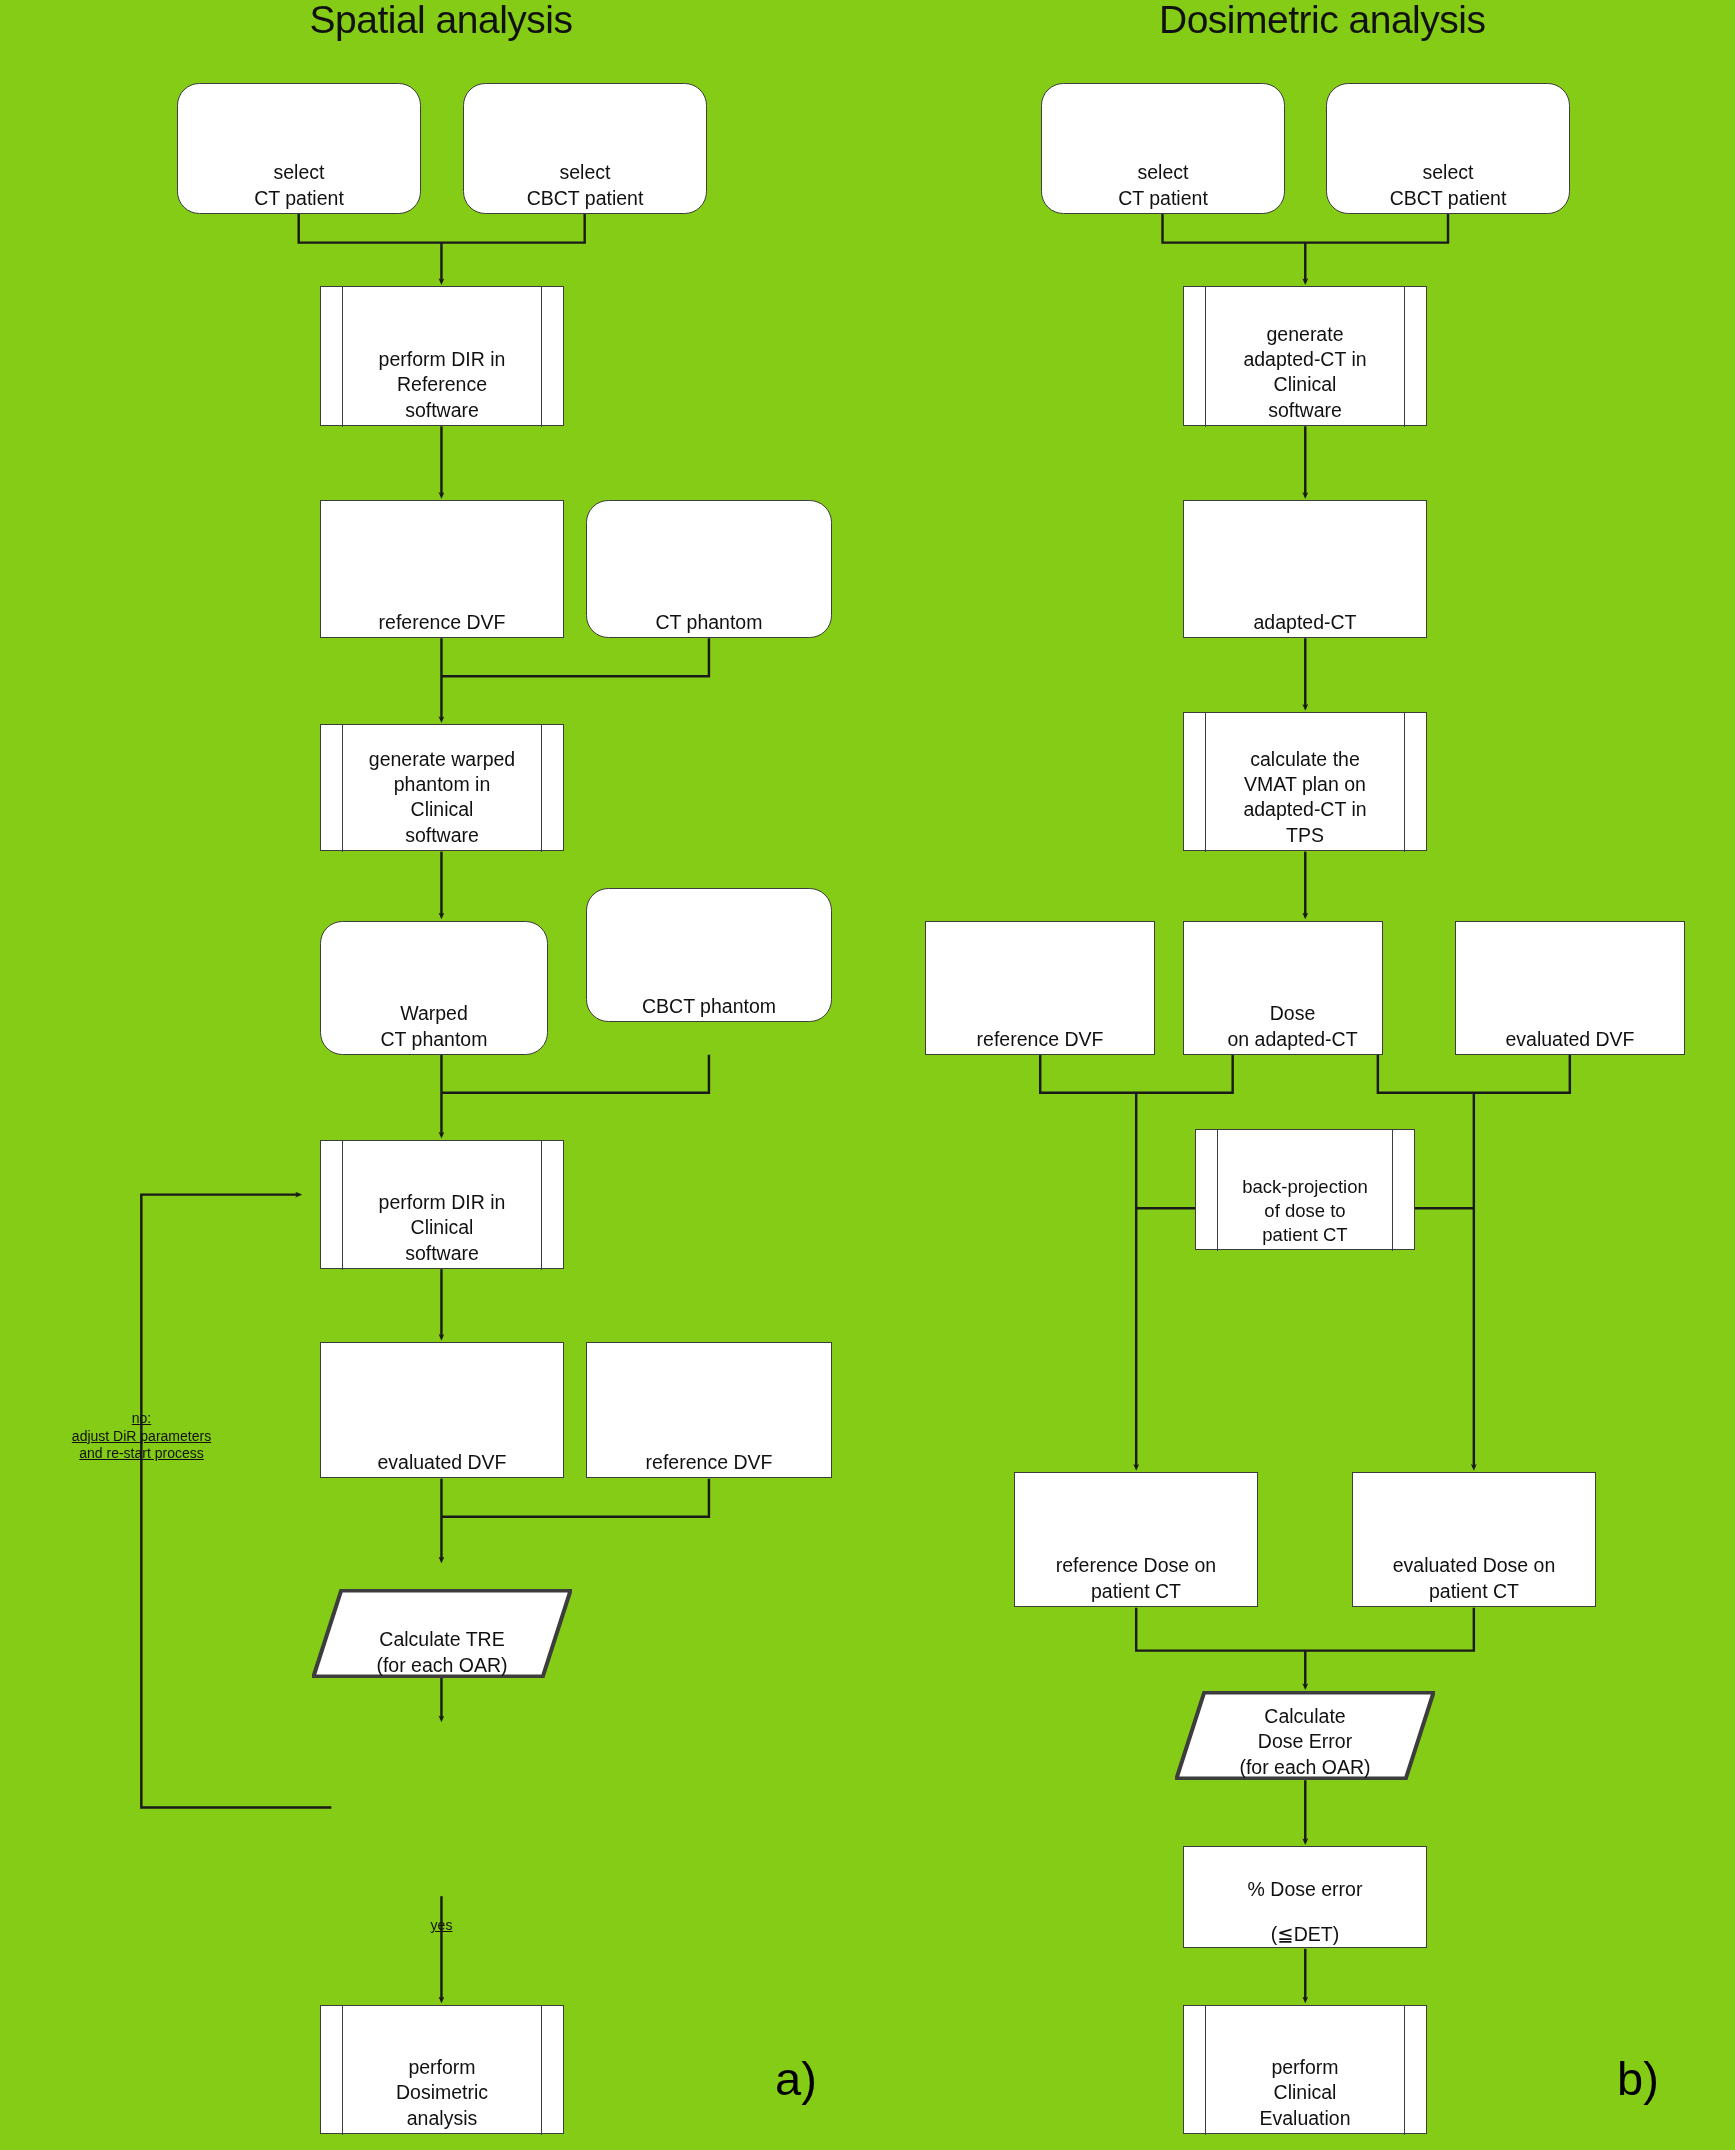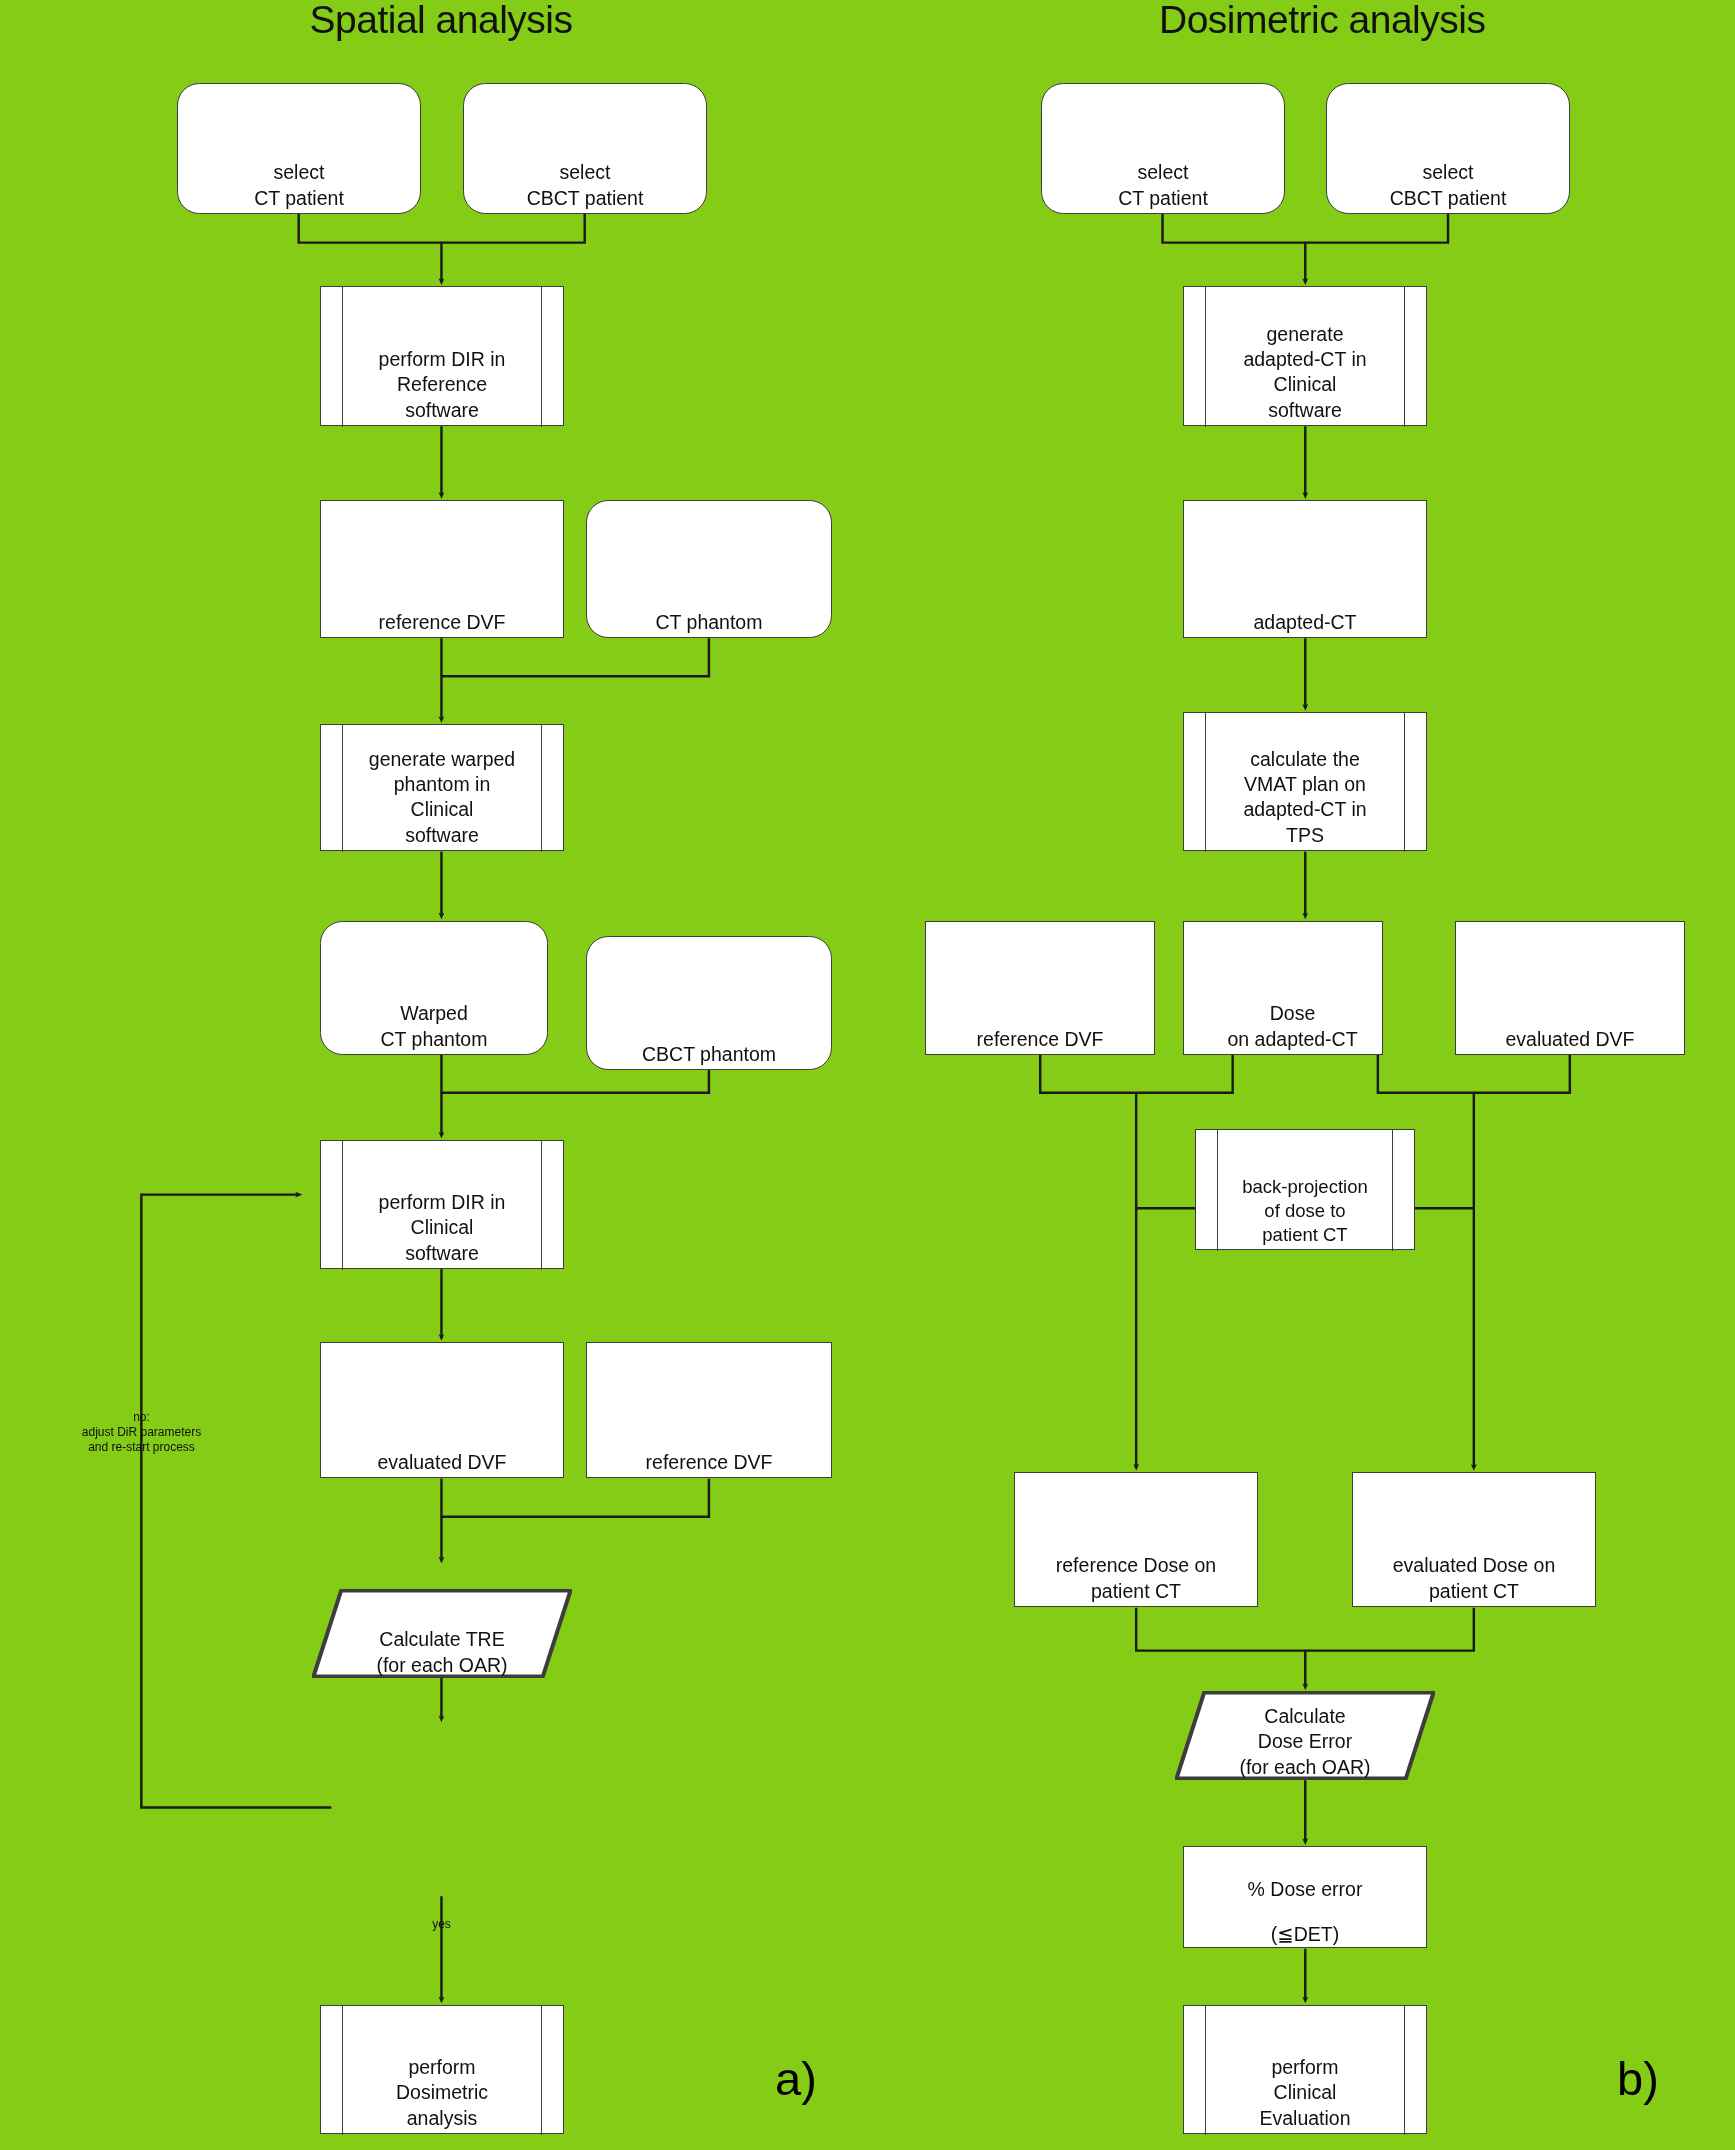--- a/index.html
+++ b/index.html
@@ -186,7 +186,7 @@
 CT phantom</span>
   </div>
 
-  <div class="node rounded" style="left:586px;top:936px;width:246px;height:134px;">
+  <div class="node rounded" style="left:586px;top:888px;width:246px;height:134px;">
     <span class="txt">CBCT phantom</span>
   </div>
 

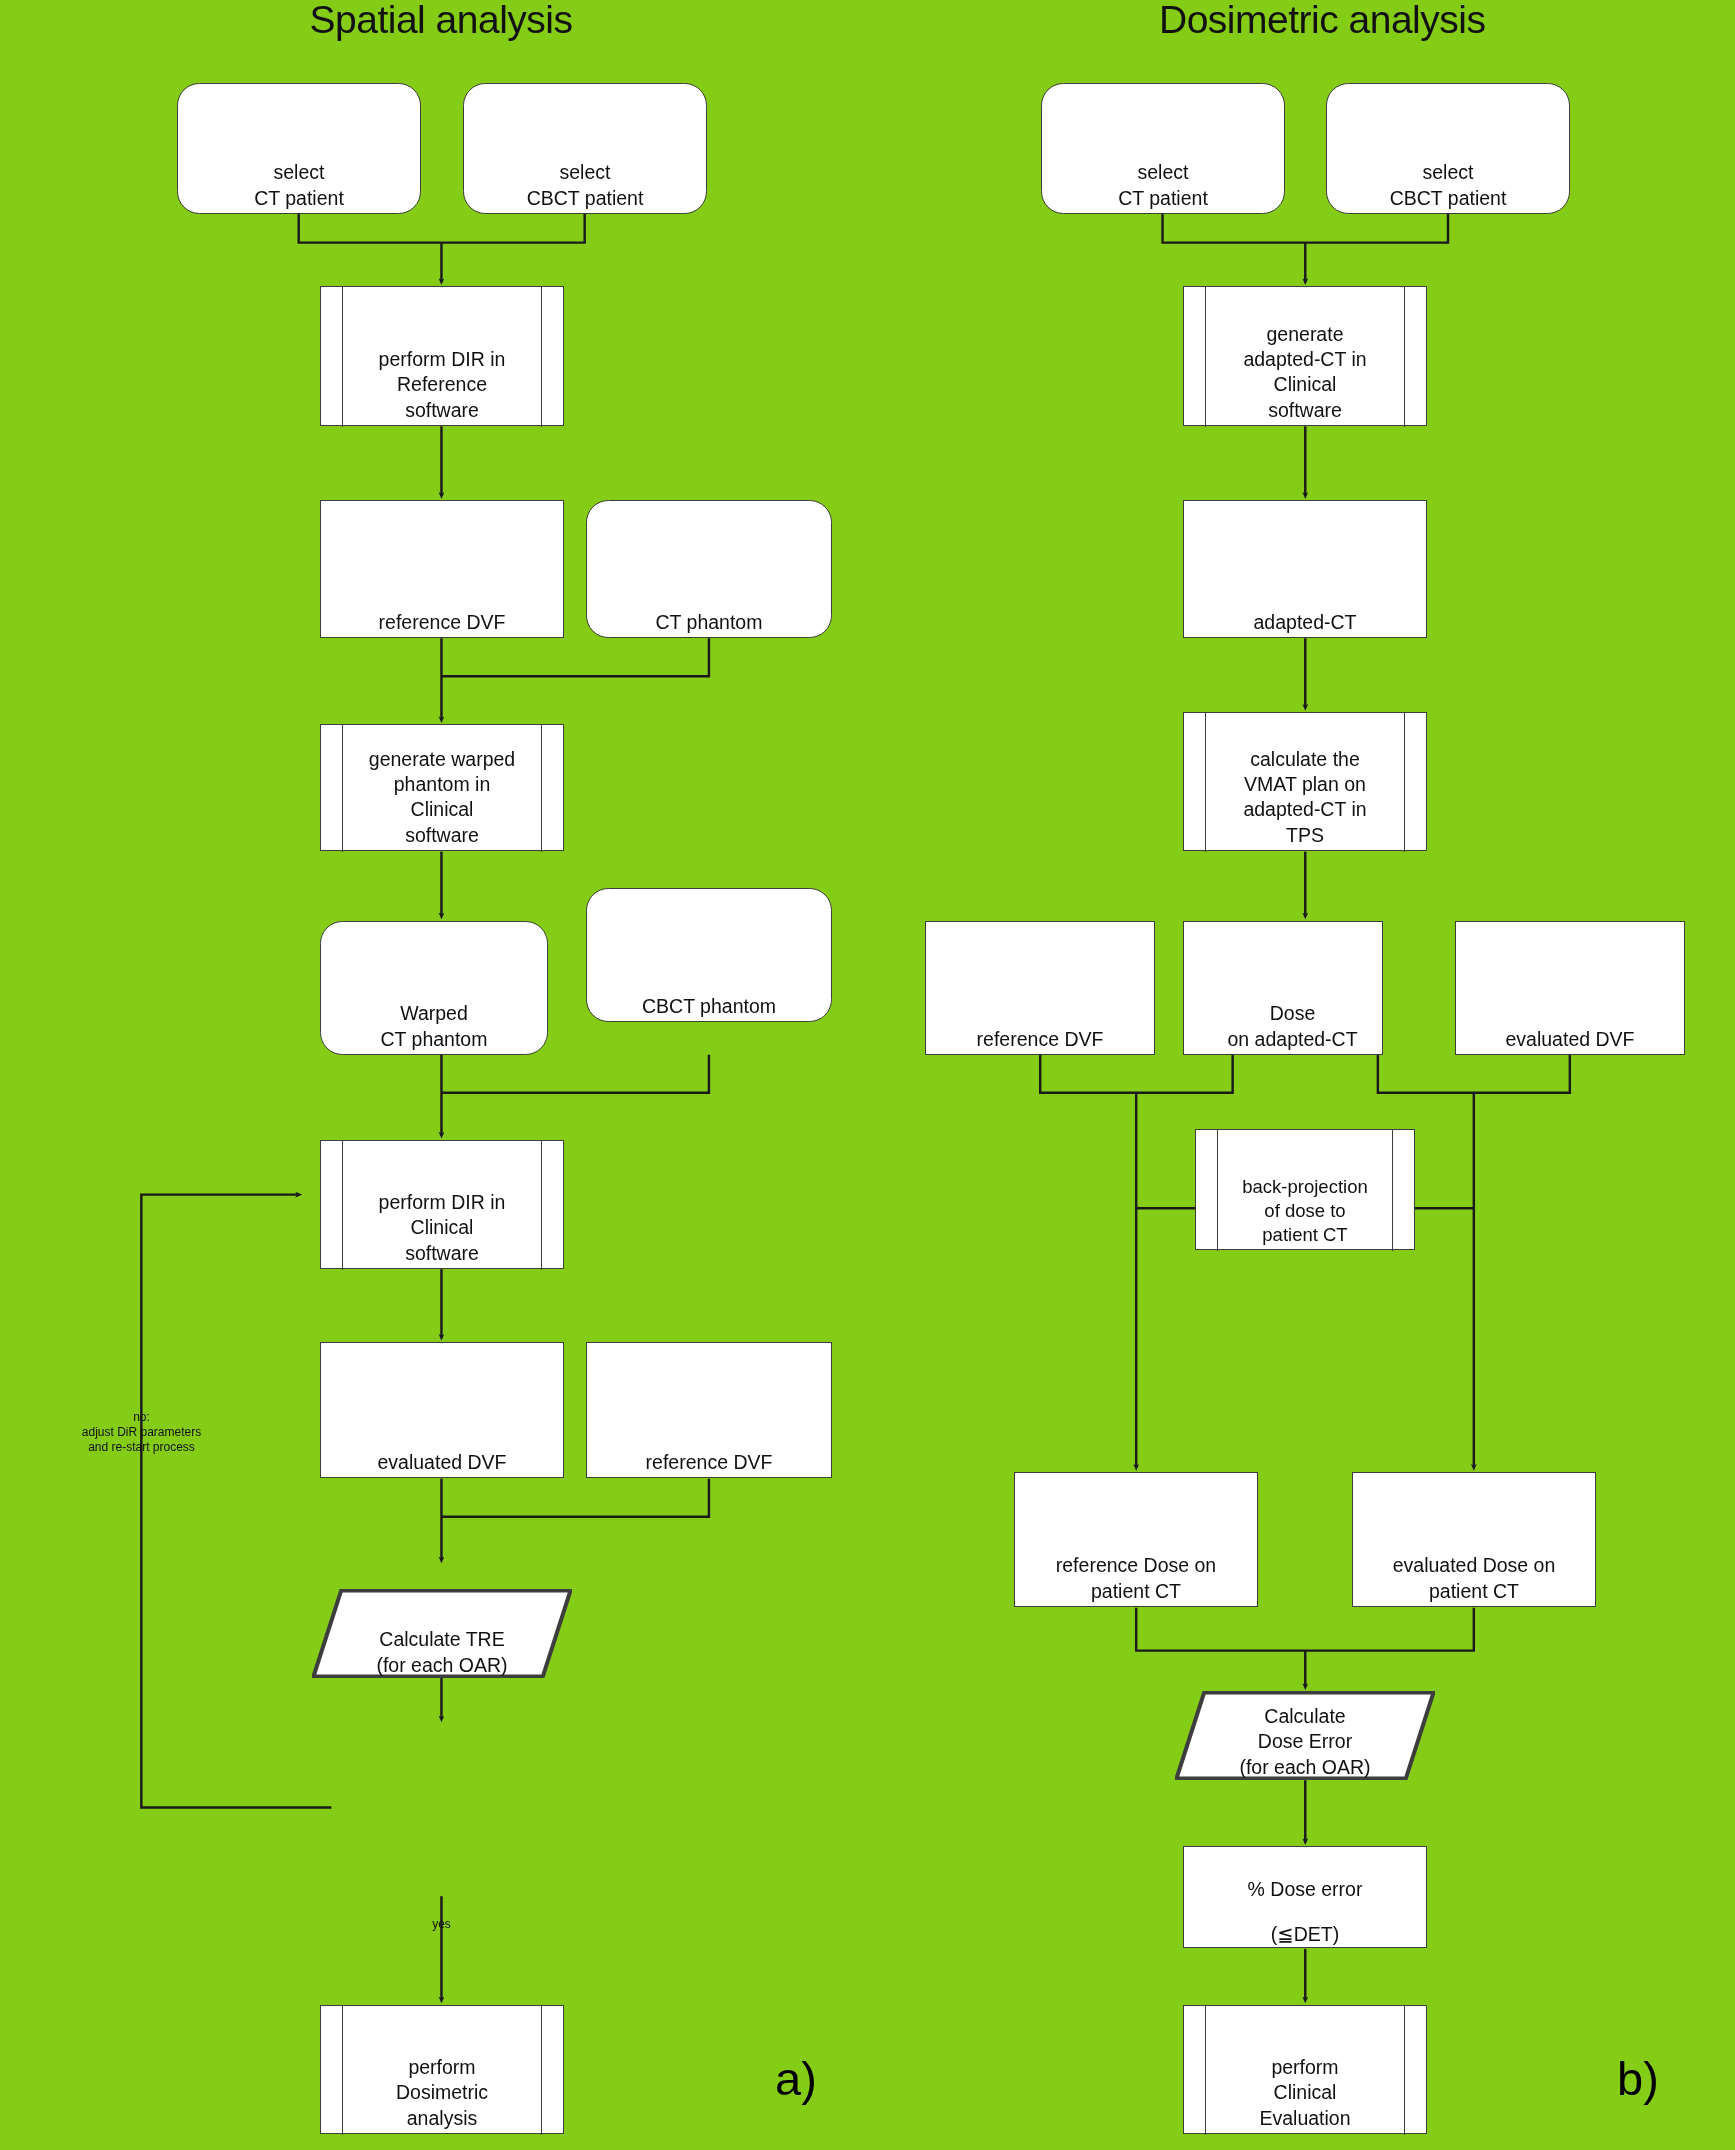--- a/index.html
+++ b/index.html
@@ -73,11 +73,12 @@
 
   .edge-label{
     position:absolute;
-    font-size:12px;
+    font-size:14px;
     line-height:1.25;
     text-align:center;
     color:#111;
     white-space:pre-line;
+    text-decoration:underline;
   }
 </style>
 </head>

